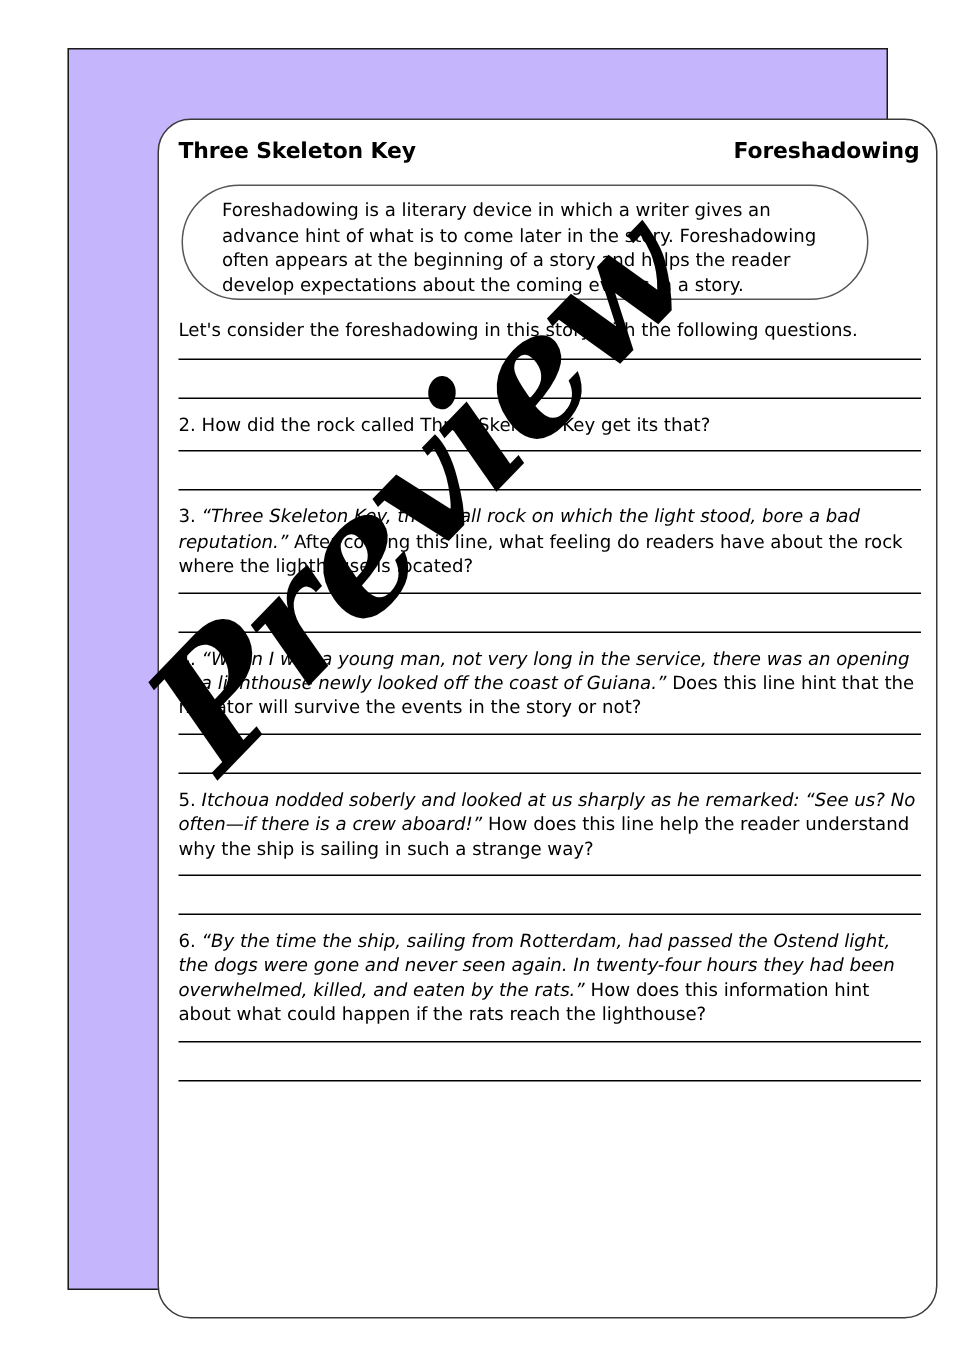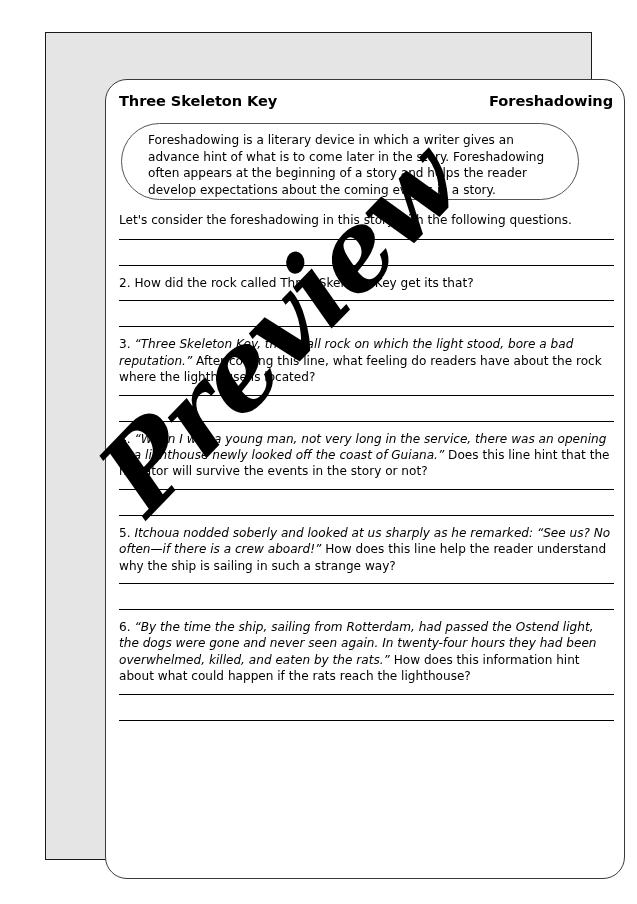--- a/index.html
+++ b/index.html
@@ -25,7 +25,7 @@
     height: 828px;
     border: 1.6px solid #1a1a1a;
     box-sizing: border-box;
-    background: #e5e5e5;
+    background: #c4b5fd;
   }
 
   

